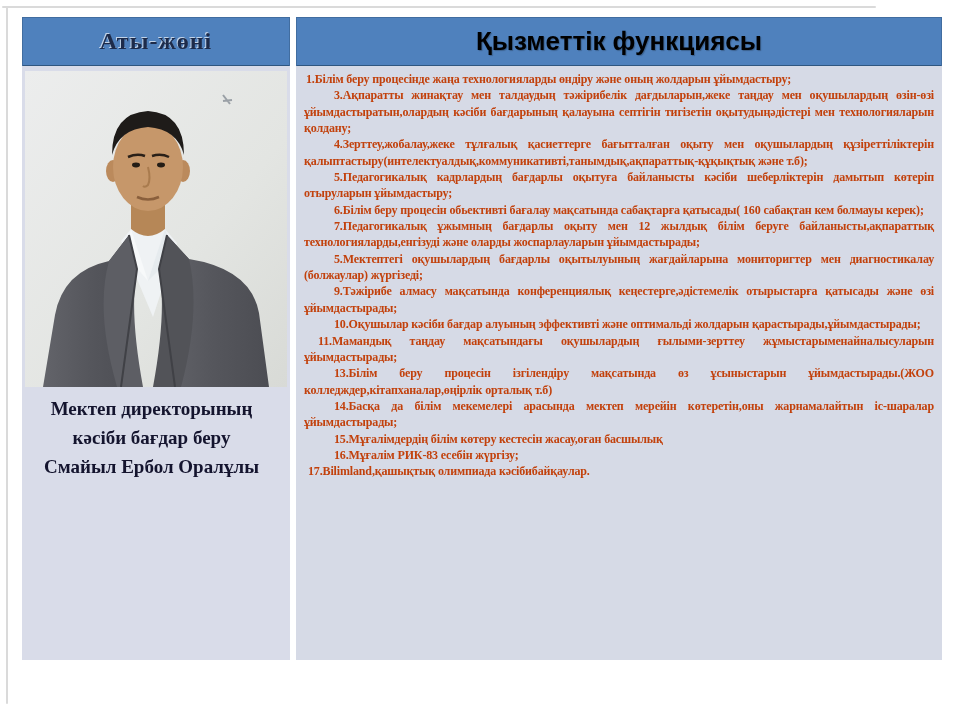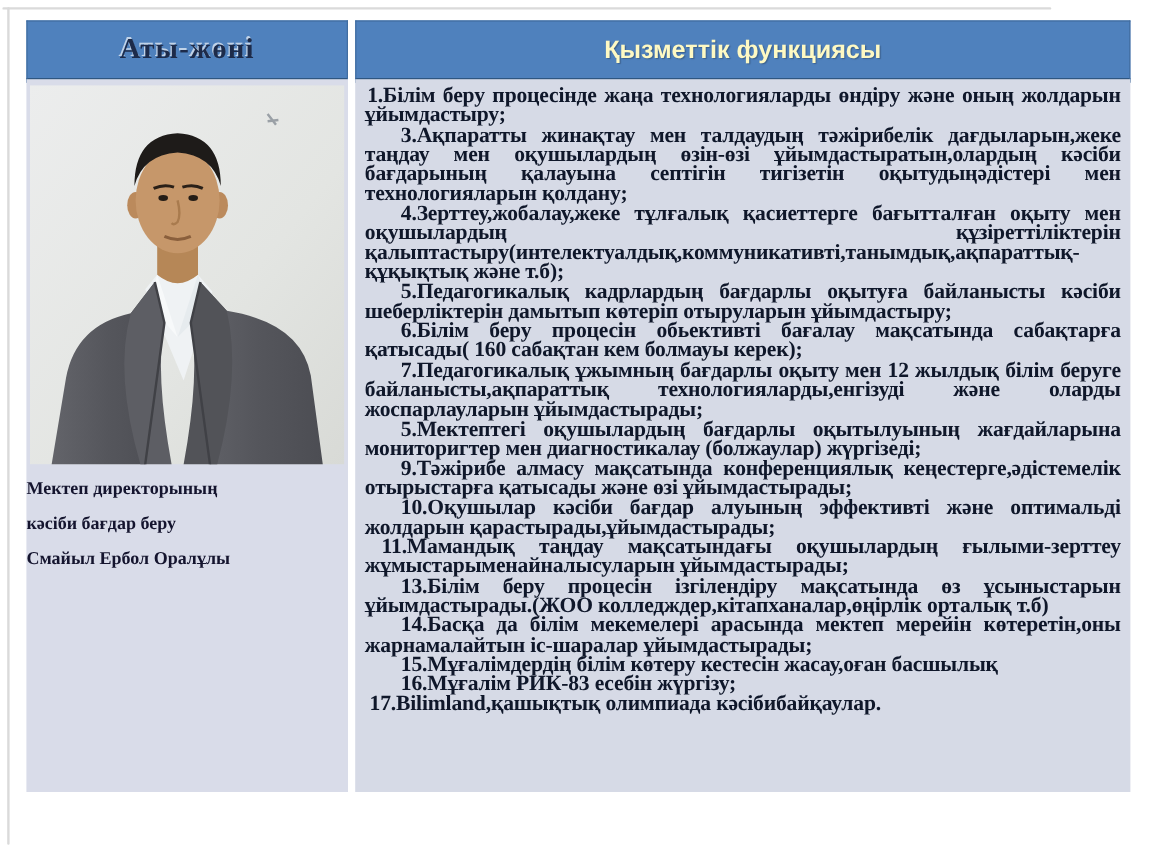--- a/index.html
+++ b/index.html
@@ -29,7 +29,7 @@
   }
   #hdr-func .t{
     font-family:"Liberation Sans","DejaVu Sans",sans-serif;
-    font-weight:bold;font-size:21px;color:#fef9c3;
+    font-weight:bold;font-size:26px;color:#000000;
     text-shadow:1px 1px 1px rgba(0,0,0,0.25);
   }
 

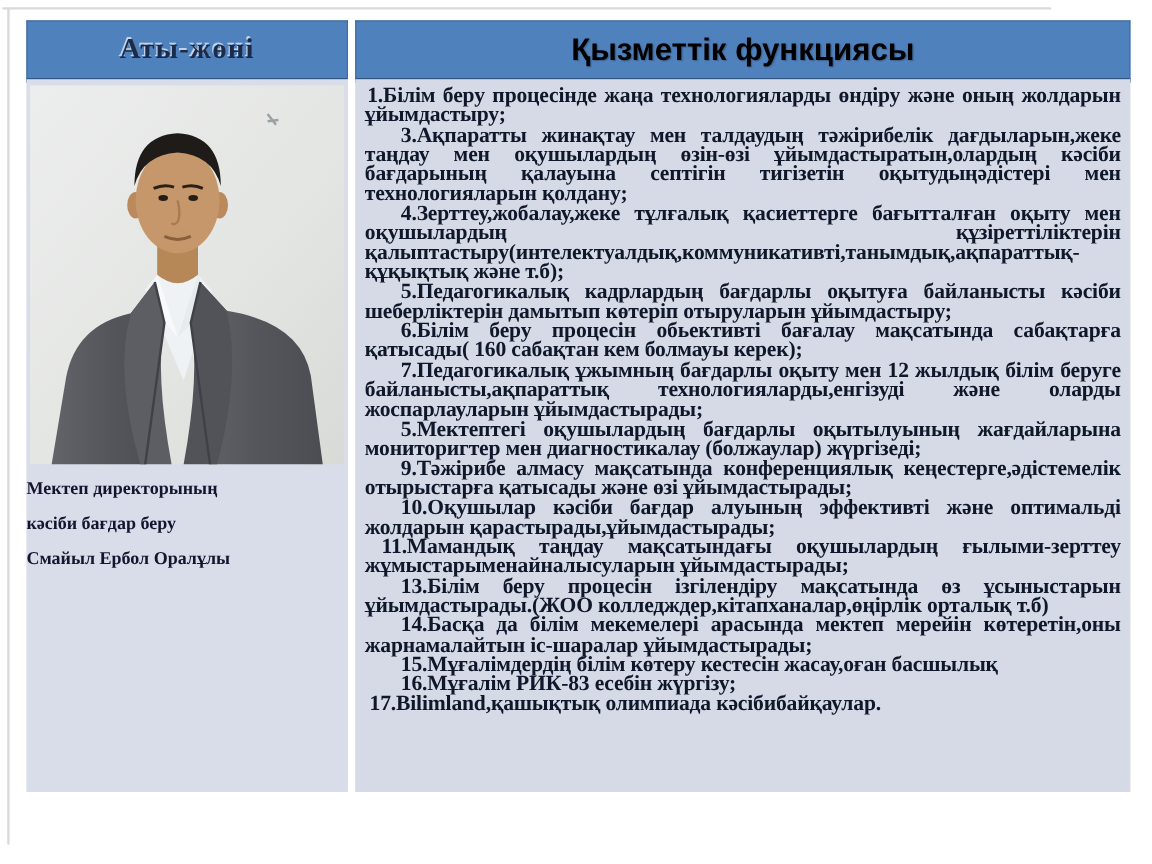--- a/index.html
+++ b/index.html
@@ -53,8 +53,8 @@
 
   #cell-funcs p.fn{
     margin:0;padding:0;
-    font-weight:bold;font-size:18px;line-height:16.35px;
-    color:#0f172a;text-align:justify;letter-spacing:-0.15px;
+    font-weight:bold;font-size:12px;line-height:16.35px;
+    color:#c2410c;text-align:justify;letter-spacing:-0.15px;
   }
 </style>
 </head>

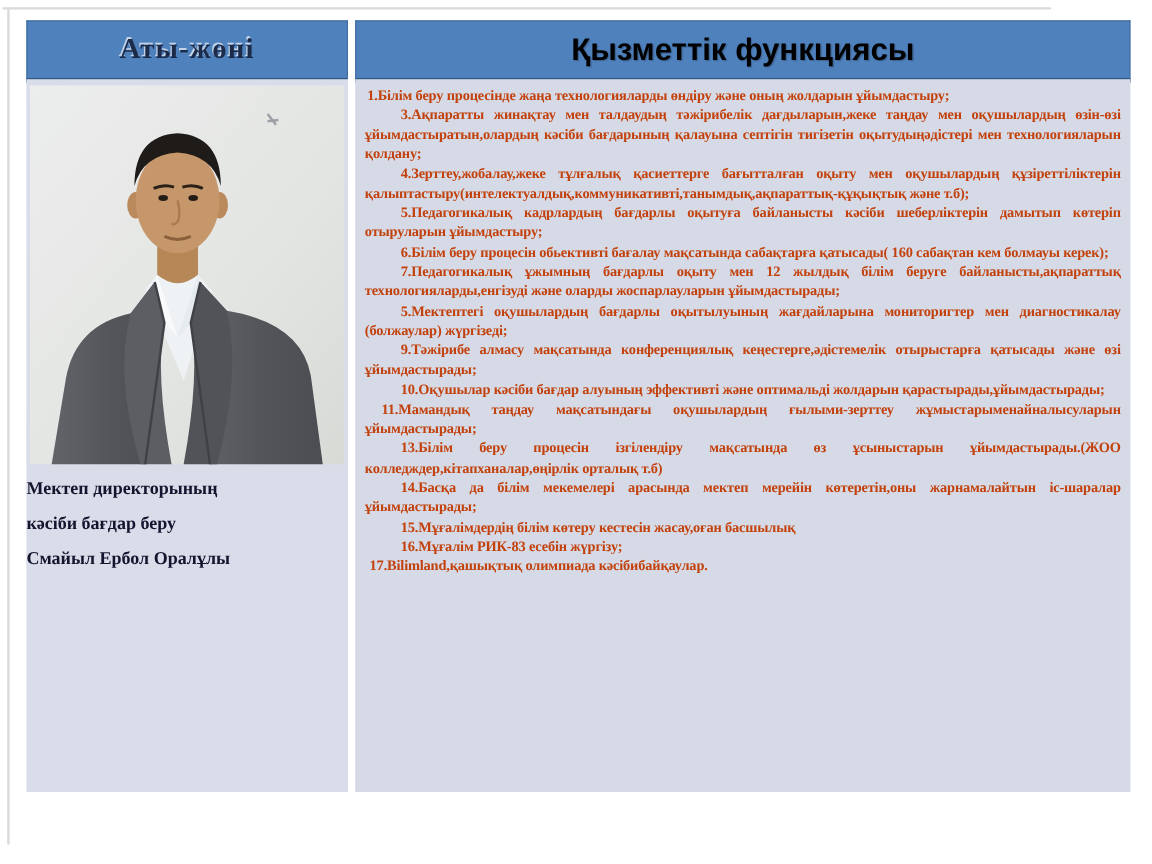--- a/index.html
+++ b/index.html
@@ -47,7 +47,7 @@
 
   #person-name{
     position:absolute;left:0;top:328px;width:259px;
-    font-weight:bold;font-size:15px;line-height:29px;
+    text-align:center;font-weight:bold;font-size:19px;line-height:29px;
     color:#14142e;white-space:nowrap;
   }
 

